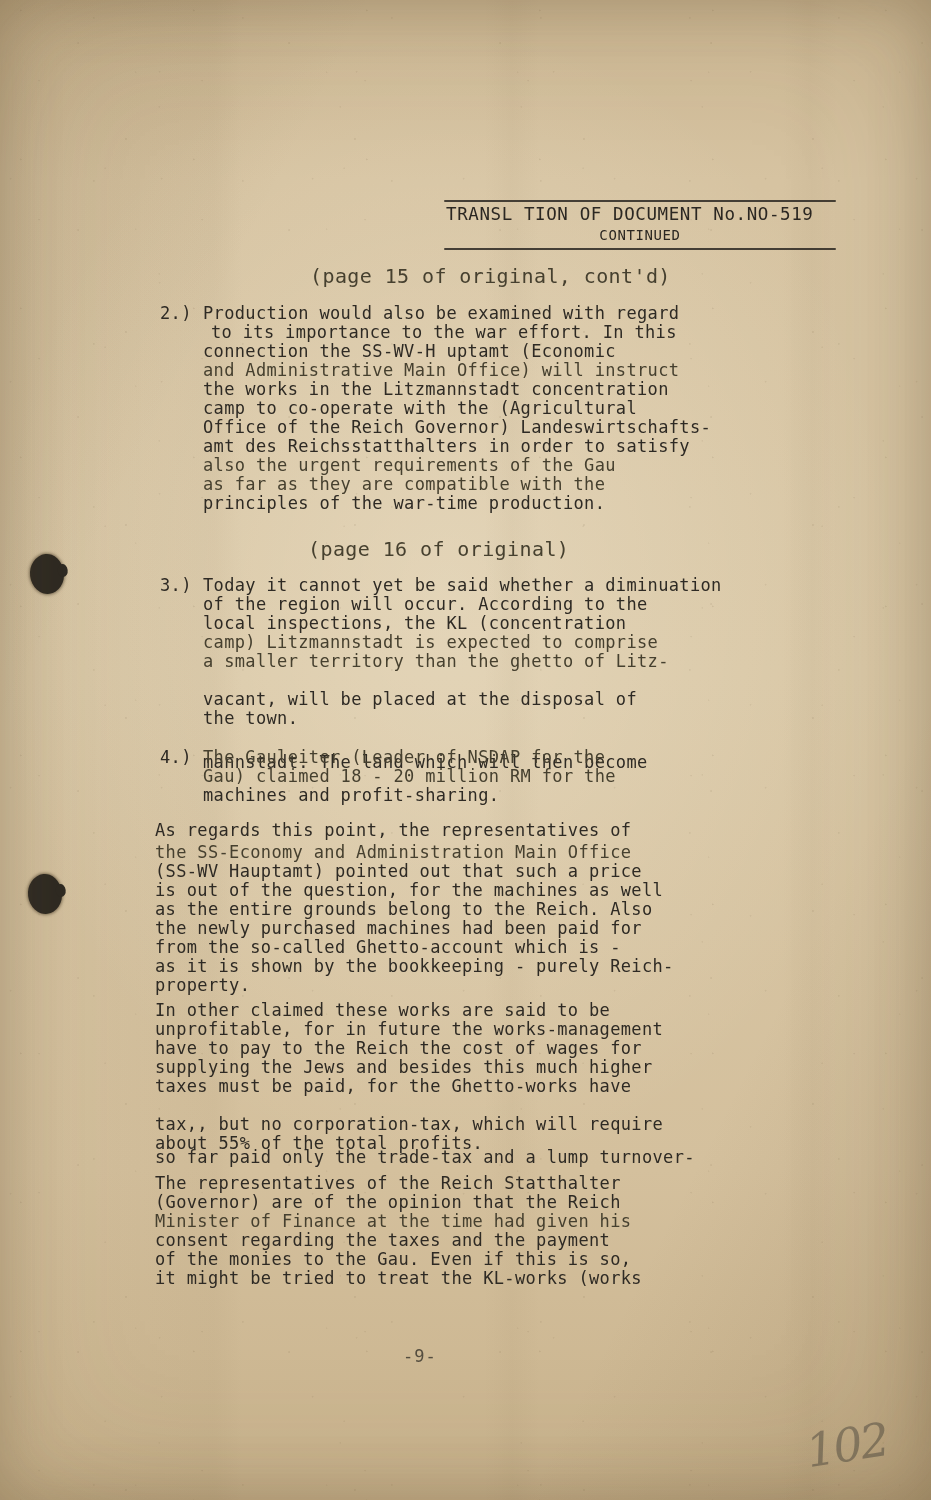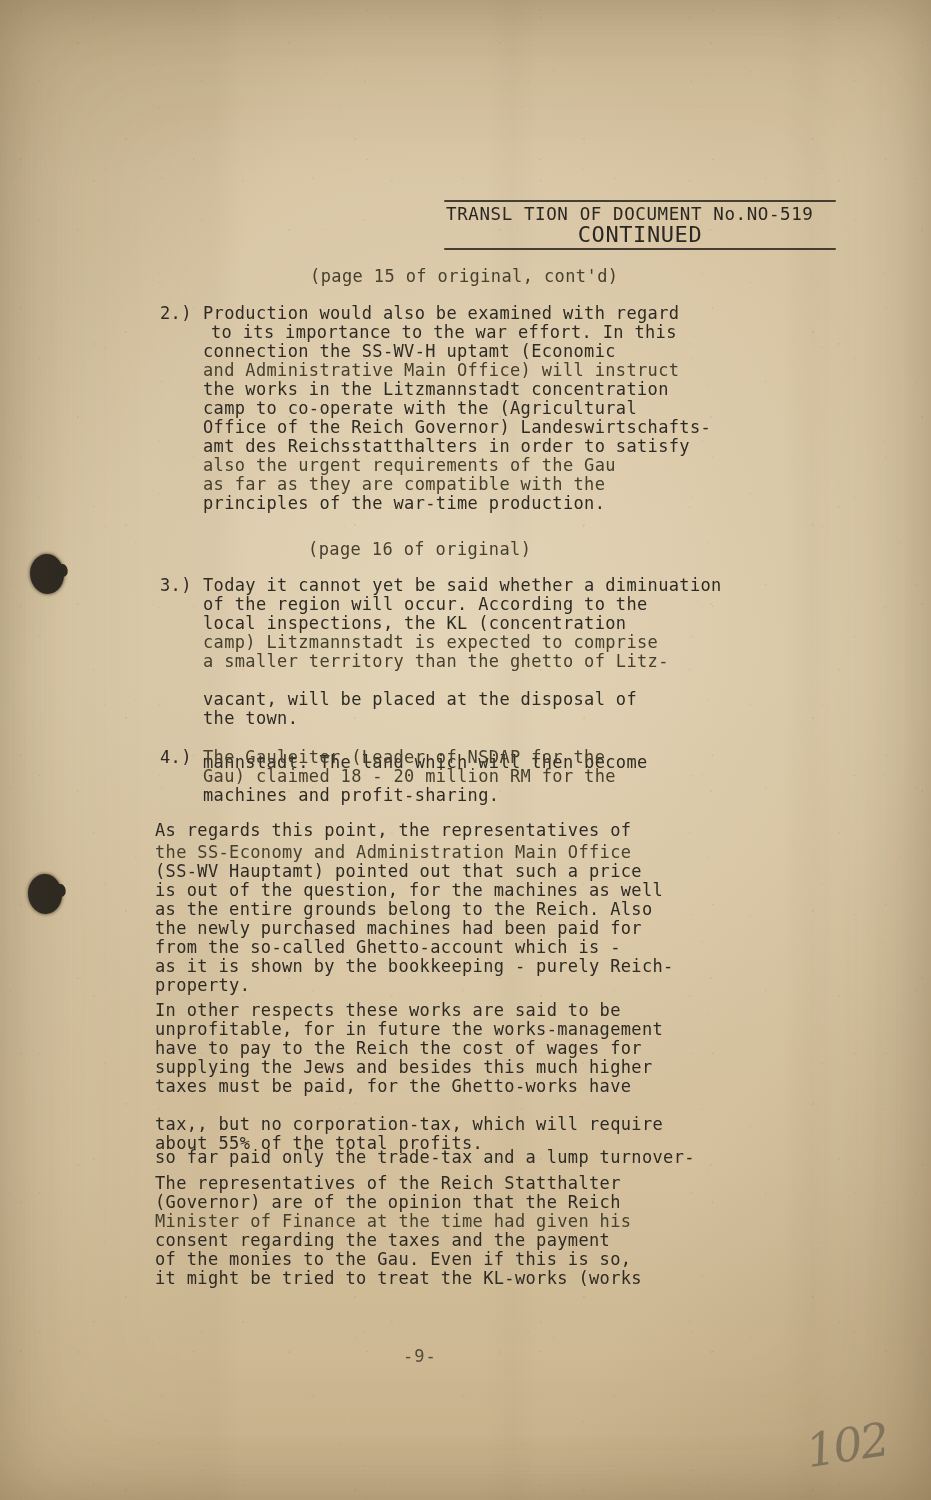--- a/index.html
+++ b/index.html
@@ -104,7 +104,7 @@
     padding-left: 2px;
   }
   .header-line-2 {
-    font-size: 22px;
+    font-size: 14px;
     letter-spacing: 0.6px;
     text-align: center;
     line-height: 20px;

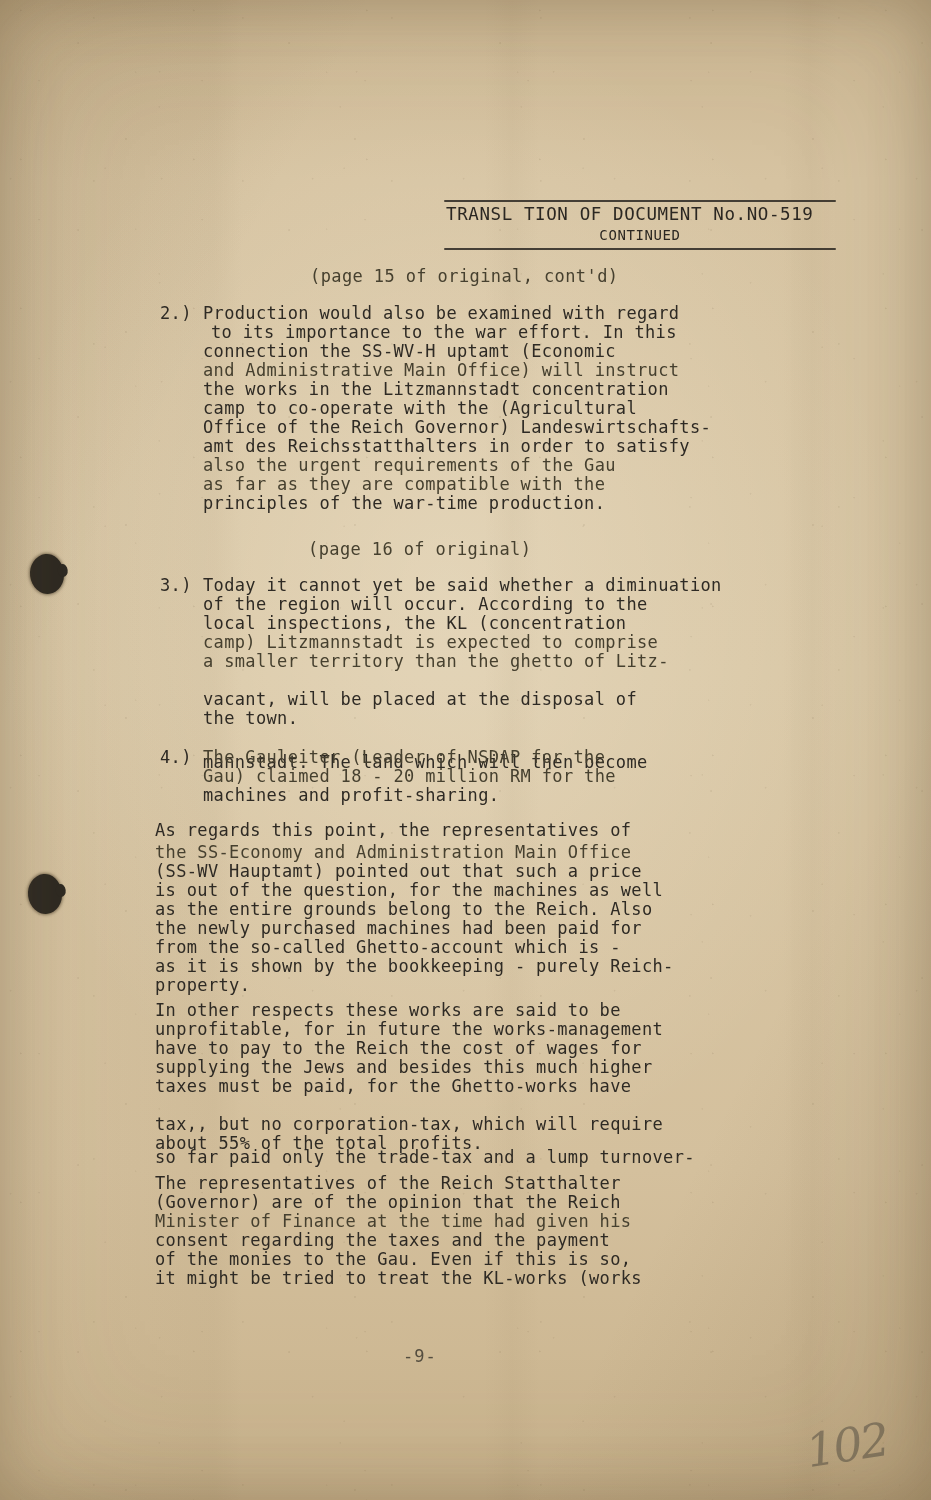--- a/index.html
+++ b/index.html
@@ -128,7 +128,7 @@
   }
   .ink-mid   { color: #46402f; }
 
-  .center-note { font-size: 17px; letter-spacing: 0.4px; }
+  .center-note { font-size: 20px; letter-spacing: 0.4px; }
 
   .page-number {
     position: absolute;

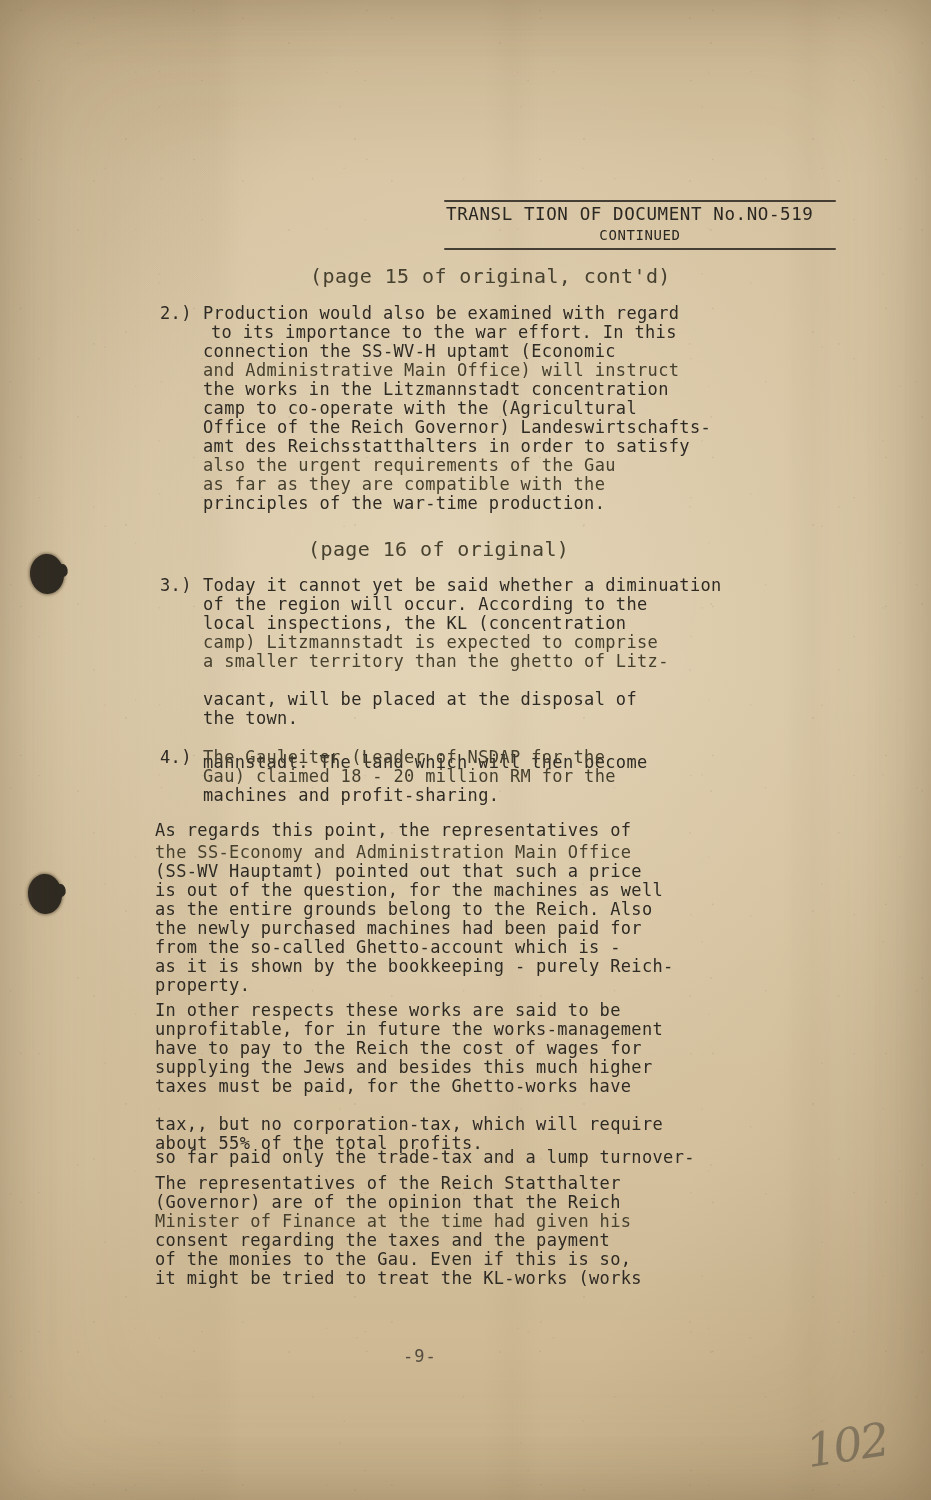--- a/index.html
+++ b/index.html
@@ -226,7 +226,7 @@
     <div class="tline" style="left:155px; top:956px;">as it is shown by the bookkeeping - purely Reich-</div>
     <div class="tline" style="left:155px; top:975px;">property.</div>
 
-    <div class="tline" style="left:155px; top:1000px;">In other respects these works are said to be</div>
+    <div class="tline" style="left:155px; top:1000px;">In other claimed these works are said to be</div>
     <div class="tline" style="left:155px; top:1019px;">unprofitable, for in future the works-management</div>
     <div class="tline" style="left:155px; top:1038px;">have to pay to the Reich the cost of wages for</div>
     <div class="tline" style="left:155px; top:1057px;">supplying the Jews and besides this much higher</div>

